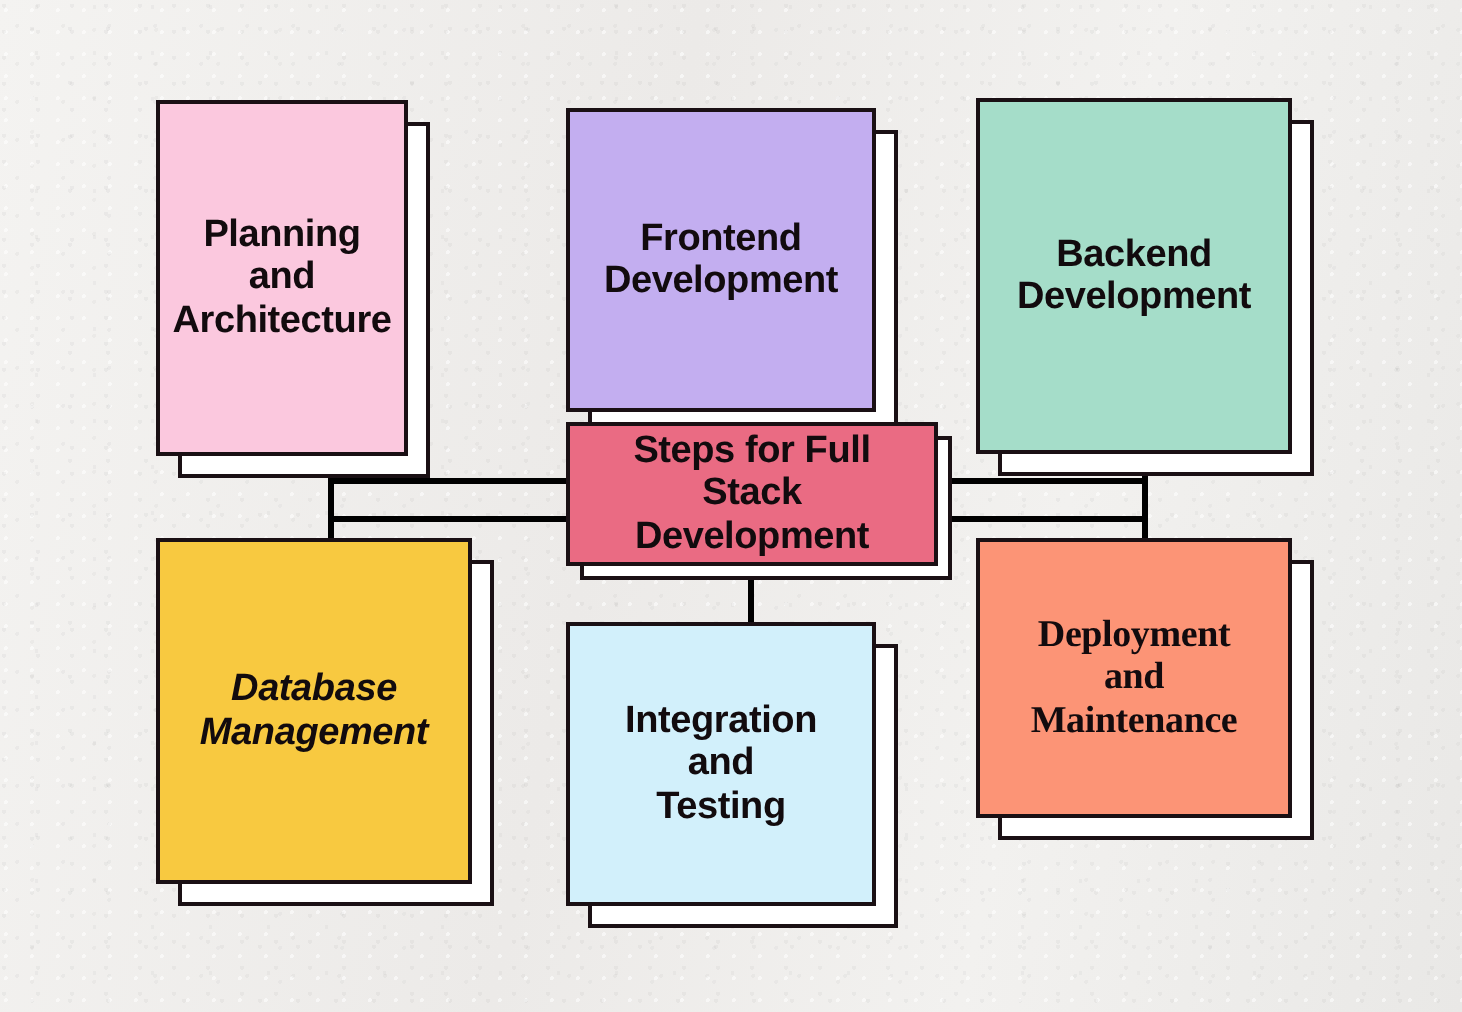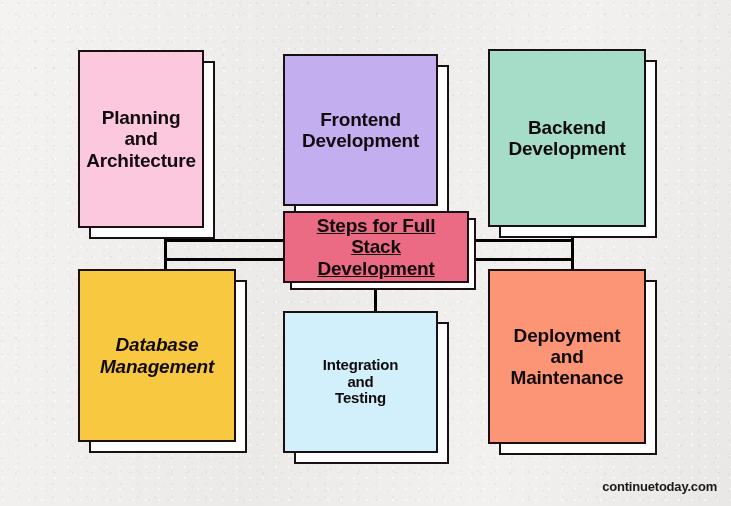--- a/index.html
+++ b/index.html
@@ -100,7 +100,7 @@
   #node-deployment  .label { font-size: 19px; }
   #node-frontend    .label { font-size: 19px; }
   #node-integration .label { font-size: 15px; }
-  #node-center      .label { font-size: 19px; text-decoration: underline; }
+  #node-center      .label { font-size: 19px; }
 
   #node-center .shadow { left: 7px; top: 7px; }
 

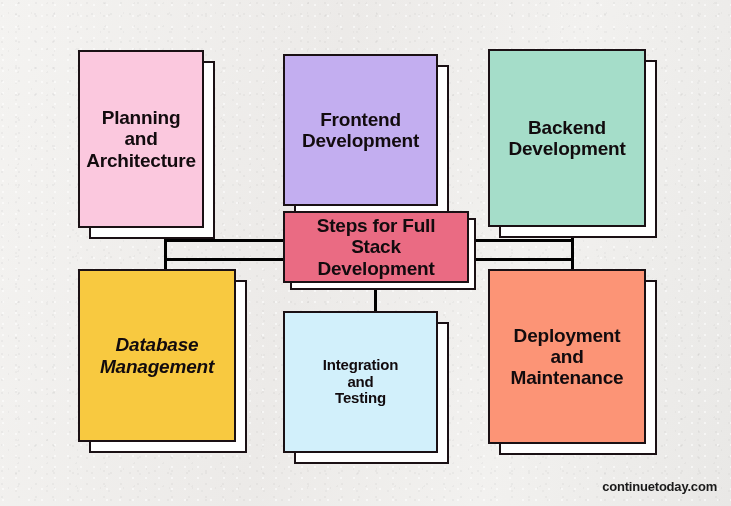--- a/index.html
+++ b/index.html
@@ -92,7 +92,7 @@
   #node-center     { left: 283px; top: 211px; width: 186px; height: 72px;  z-index: 5; }
   #node-database   { left: 78px;  top: 269px; width: 158px; height: 173px; font-style: italic; }
   #node-integration{ left: 283px; top: 311px; width: 155px; height: 142px; }
-  #node-deployment { left: 488px; top: 269px; width: 158px; height: 175px; }
+  #node-deployment { left: 488px; top: 269px; width: 158px; height: 140px; font-family: Liberation Serif, serif; }
 
   #node-planning    .label,
   #node-backend     .label,

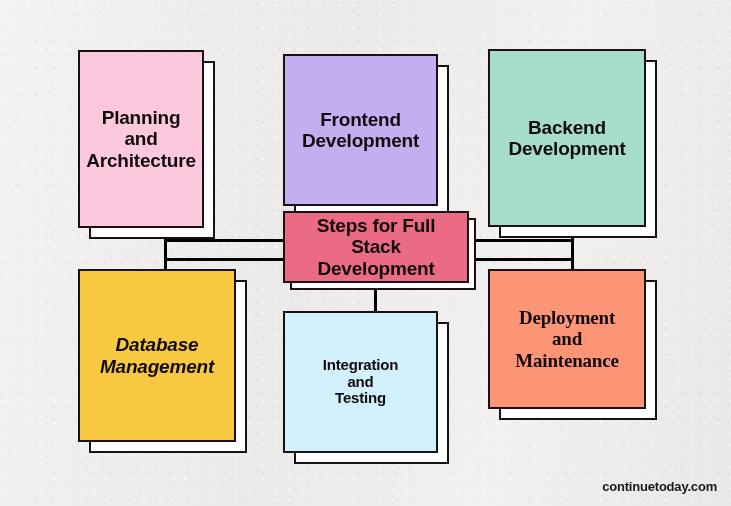--- a/index.html
+++ b/index.html
@@ -99,7 +99,7 @@
   #node-database    .label,
   #node-deployment  .label { font-size: 19px; }
   #node-frontend    .label { font-size: 19px; }
-  #node-integration .label { font-size: 15px; }
+  #node-integration .label { font-size: 19px; }
   #node-center      .label { font-size: 19px; }
 
   #node-center .shadow { left: 7px; top: 7px; }

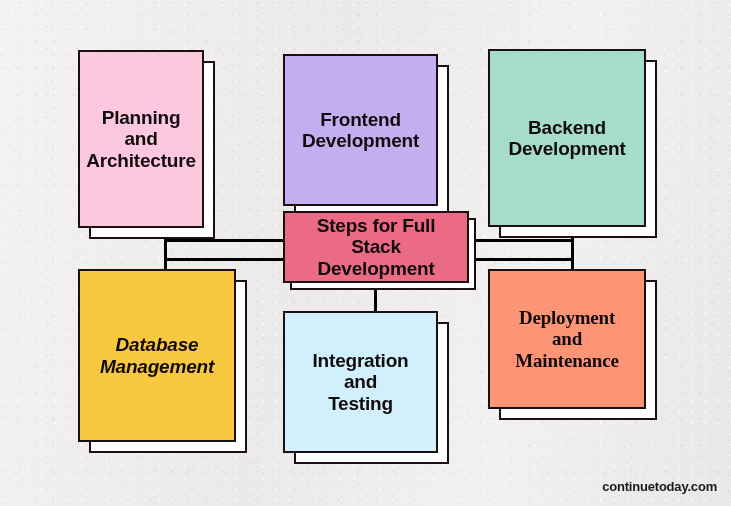--- a/index.html
+++ b/index.html
@@ -198,7 +198,6 @@
     </div>
   </div>
 
-  <div id="watermark">continuetoday.com</div>
 
 </div>
 

